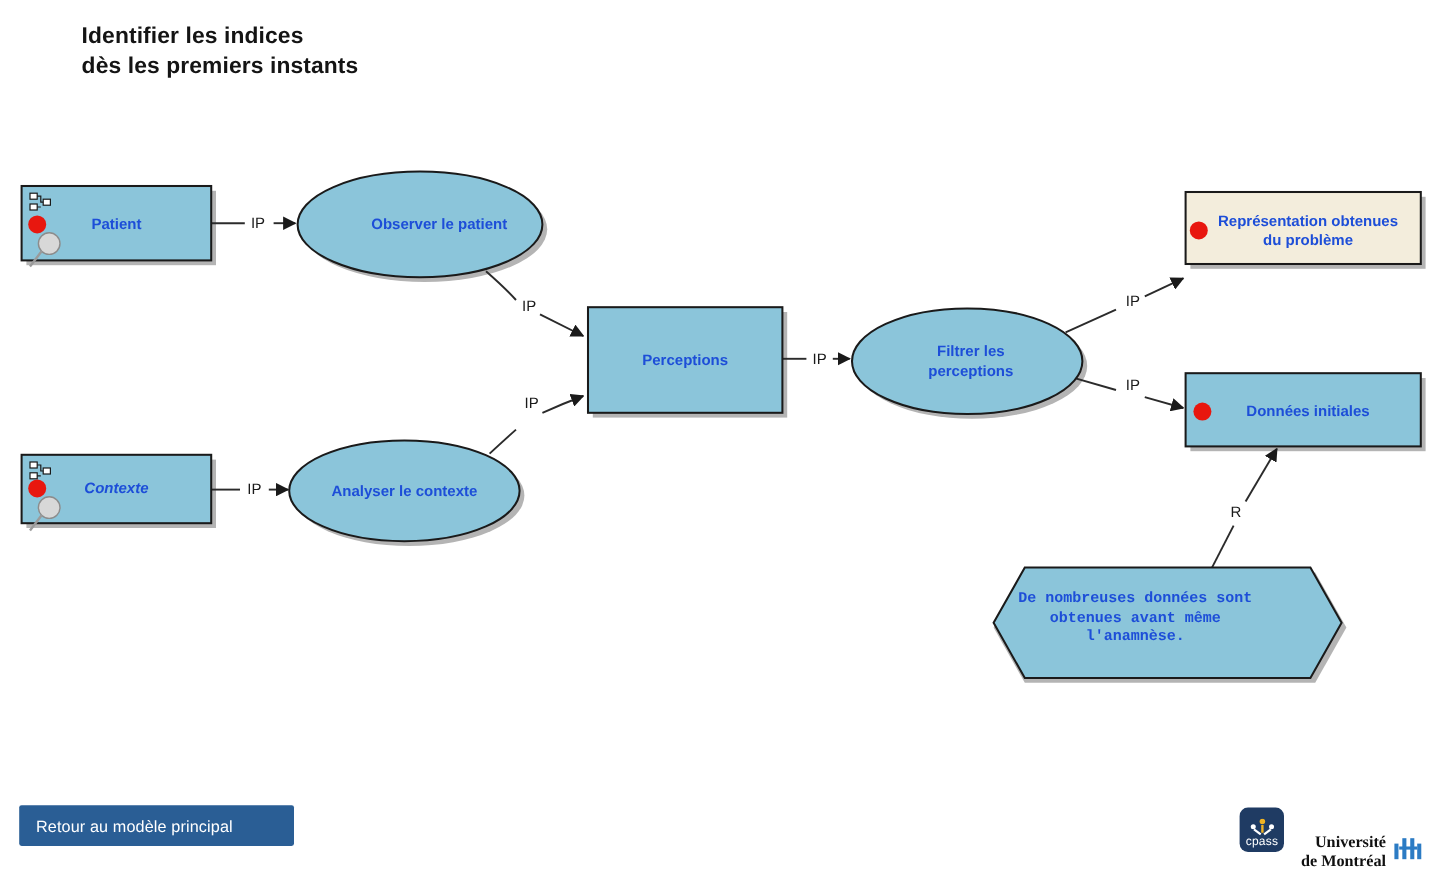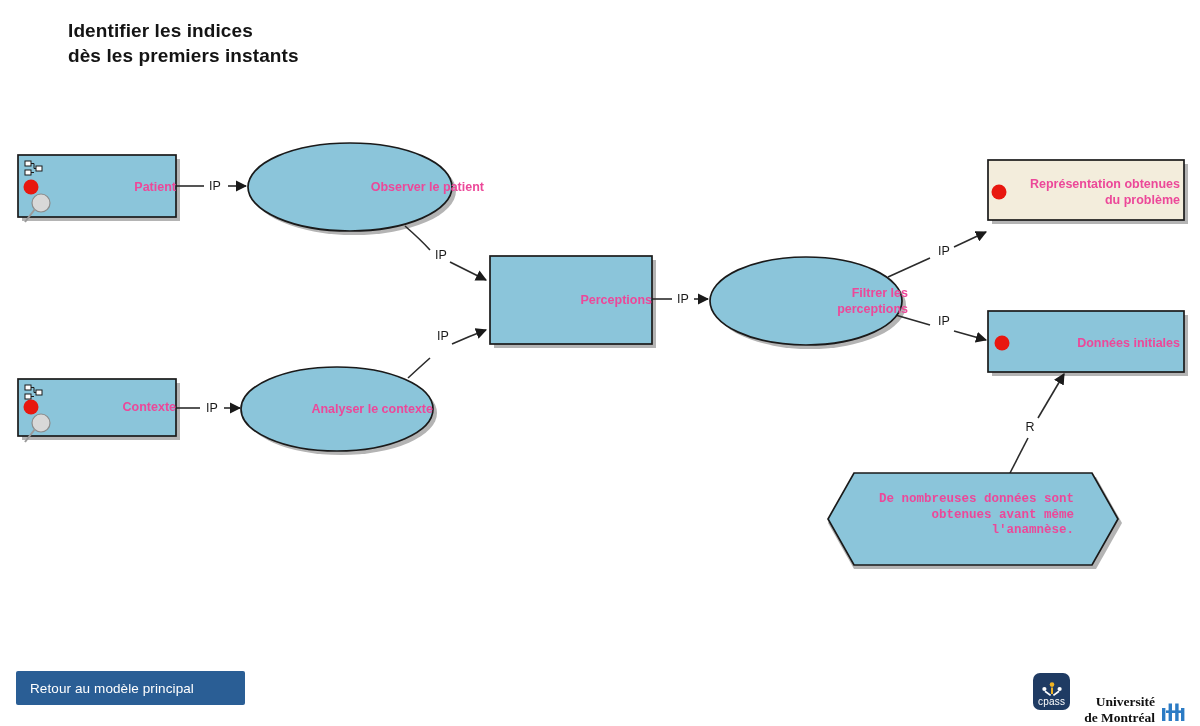--- a/index.html
+++ b/index.html
@@ -41,11 +41,11 @@
   
   .node-label {
     position: absolute;
-    text-align: right;
+    text-align: center;
     font-weight: bold;
     font-size: 12.5px;
     line-height: 1.25;
-    color: #ec4899;
+    color: #1d4ed8;
     pointer-events: none;
     white-space: pre-line;
   }

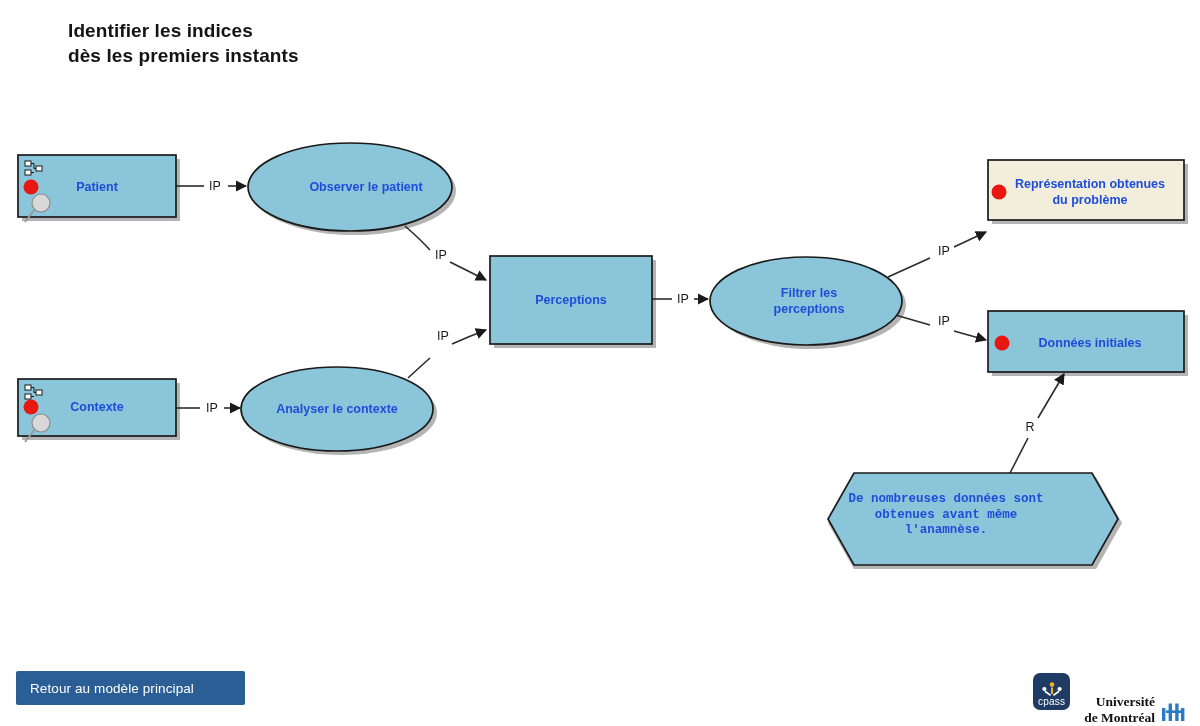--- a/index.html
+++ b/index.html
@@ -232,7 +232,7 @@
 
 <div class="node-label" style="left:18px; top:180px; width:158px;">Patient</div>
 
-<div class="node-label" style="left:18px; top:400px; width:158px;">Contexte</div>
+<div class="node-label" style="left:18px; top:400px; width:158px;font-style:italic;">Contexte</div>
 
 <div class="node-label" style="left:248px; top:180px; width:236px;">Observer le patient</div>
 

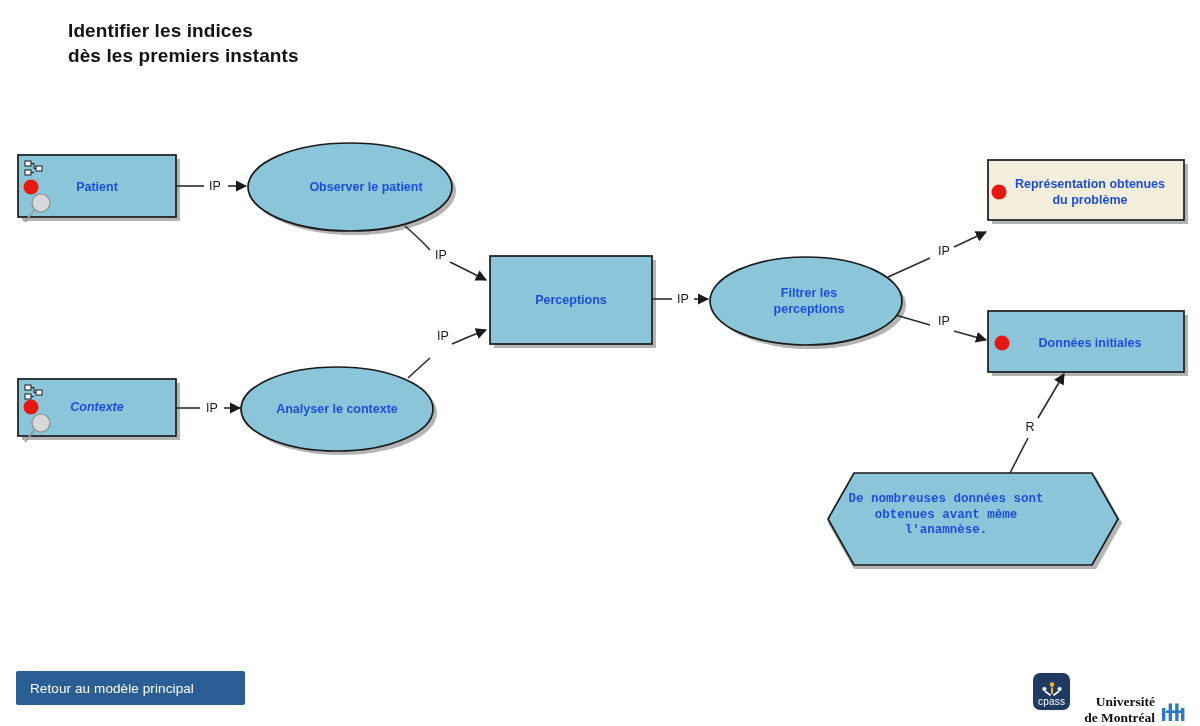--- a/index.html
+++ b/index.html
@@ -100,7 +100,7 @@
   }
   .udem-wrap {
     display: flex;
-    align-items: flex-end;
+    align-items: center;
     gap: 5px;
     margin-top: 36px;
   }

